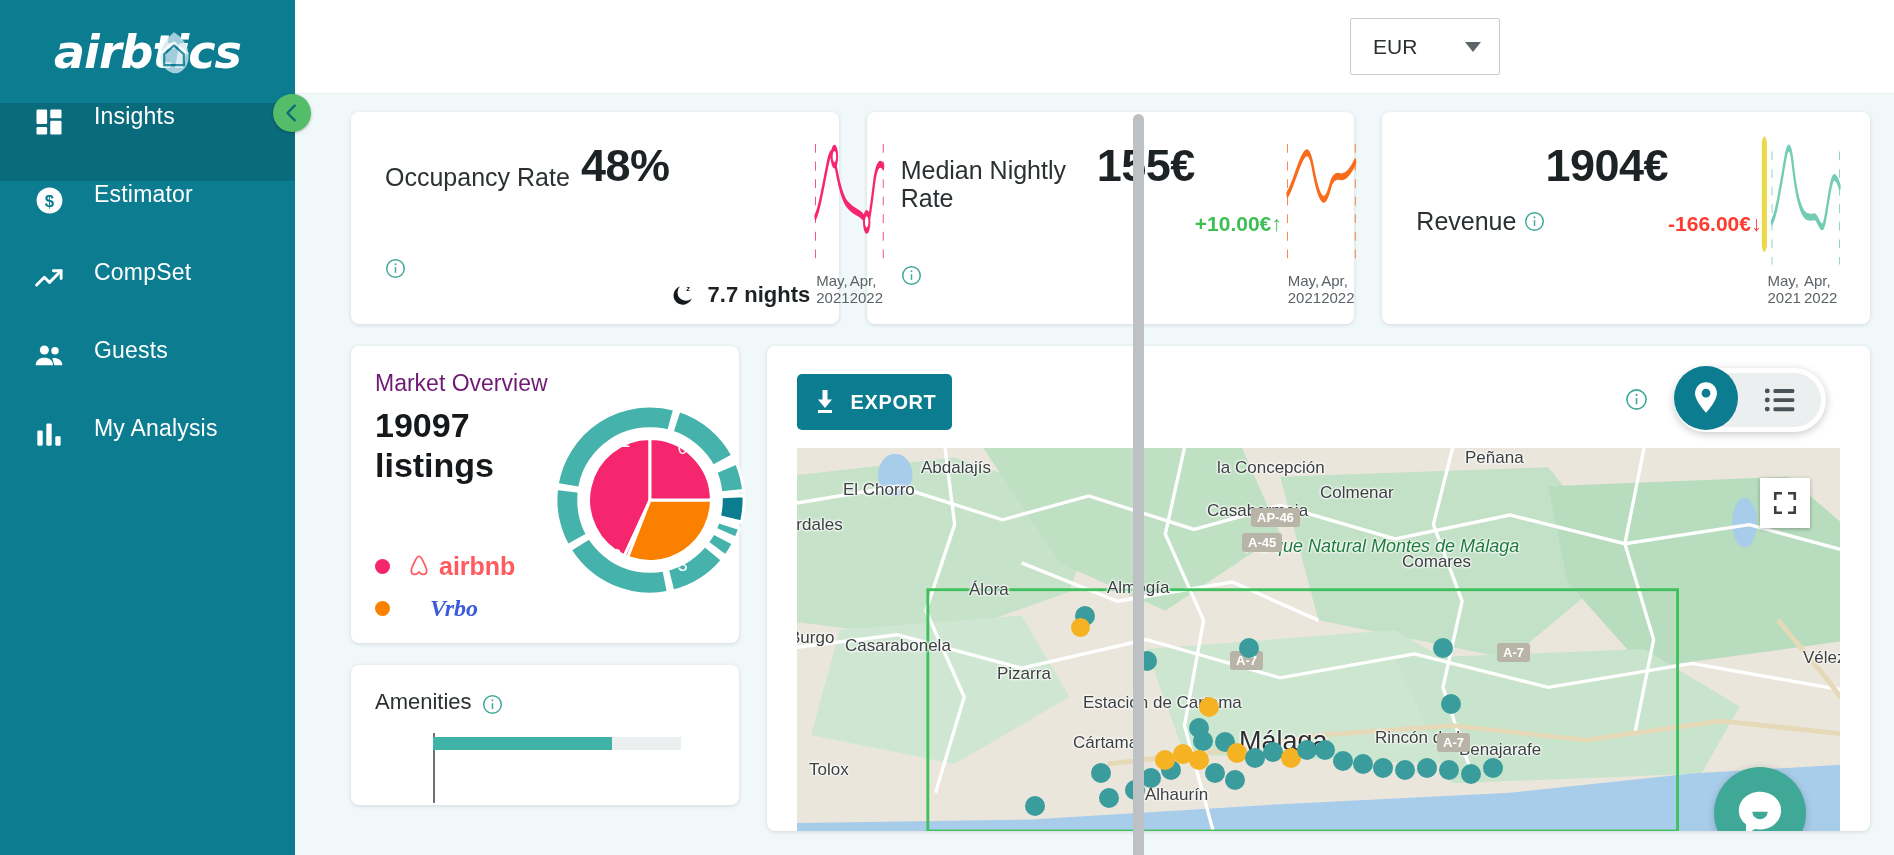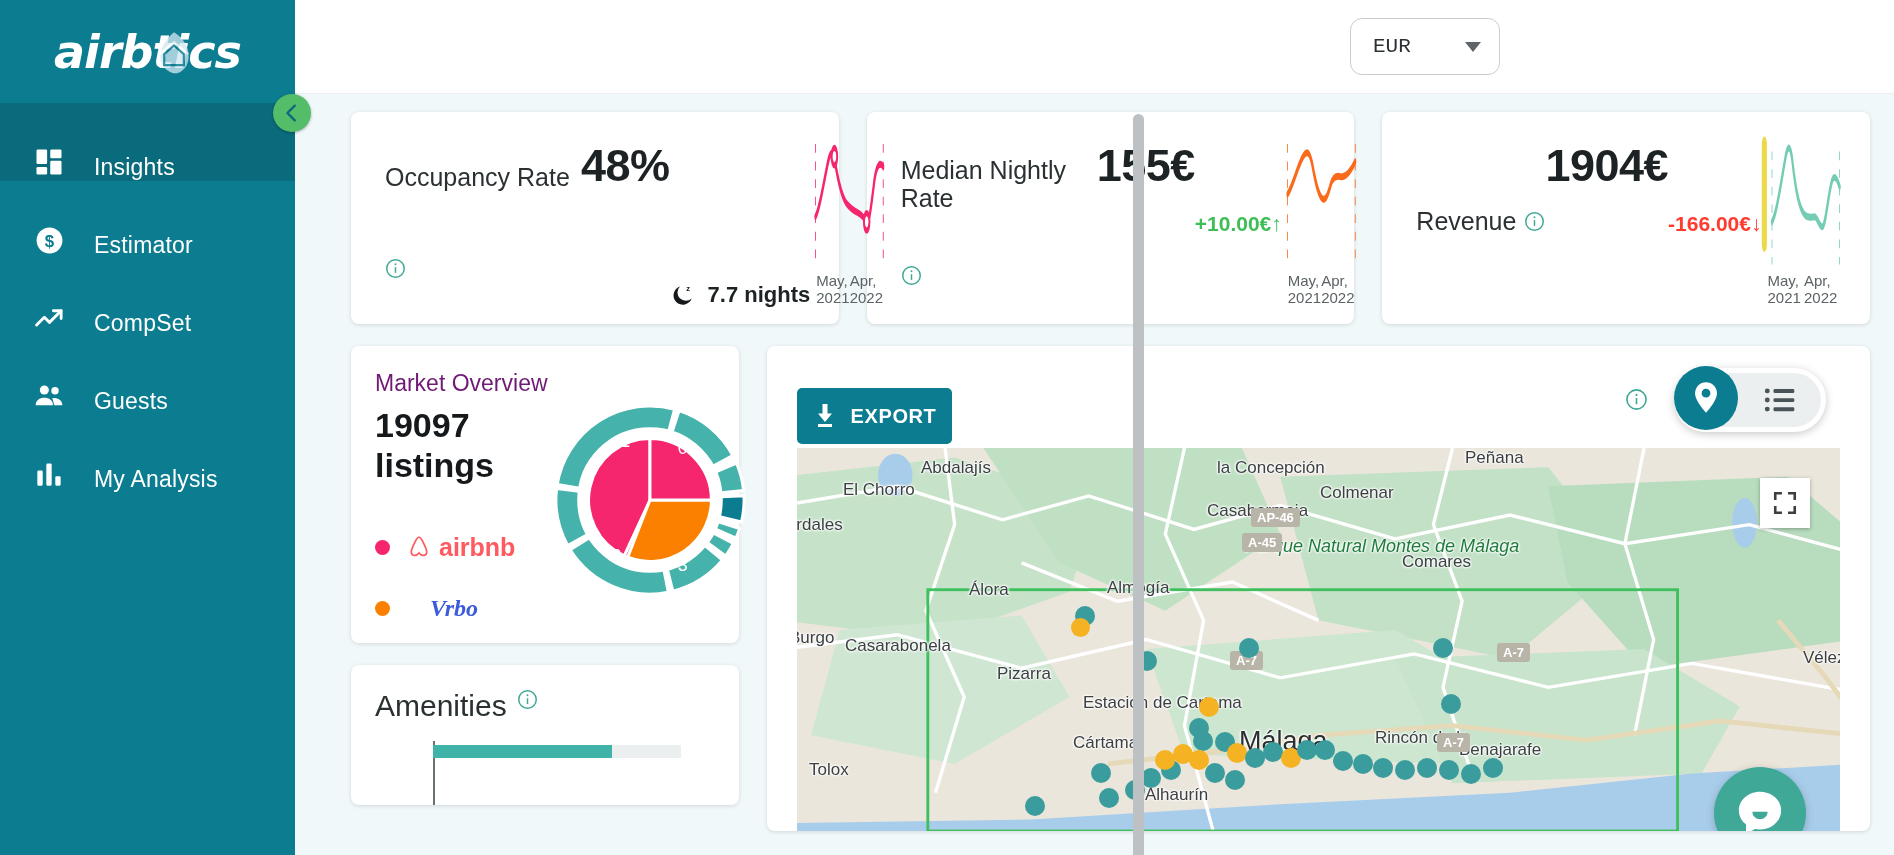--- a/index.html
+++ b/index.html
@@ -74,9 +74,9 @@
 
   .currency-select {
     position: absolute; left: 1055px; width: 150px; height: 57px;
-    border: 1px solid #c8cdd0; border-radius: 12px; background: #fff;
+    border: 1px solid #c8cdd0; border-radius: 2px; background: #fff;
     display: flex; align-items: center; justify-content: space-between;
-    padding: 0 18px 0 22px; cursor: pointer; font-family: Liberation Mono, monospace;
+    padding: 0 18px 0 22px; cursor: pointer;
   }
   .currency-select span { font-size: 21px; color: #2b3133; }
 

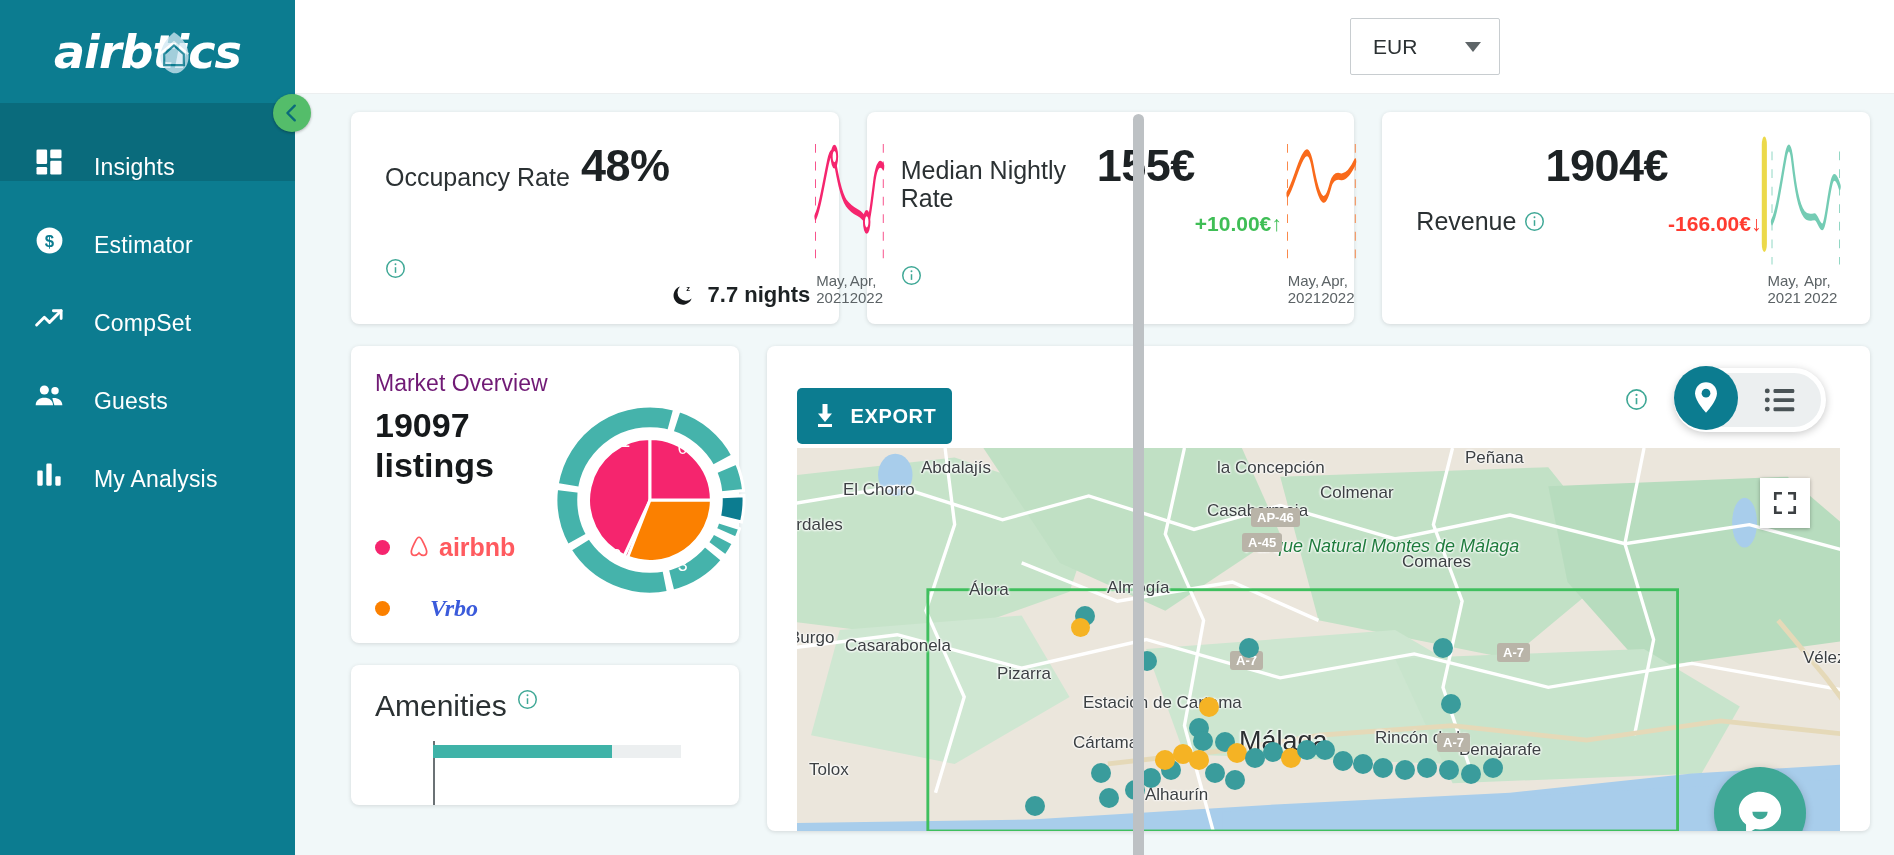--- a/index.html
+++ b/index.html
@@ -30,7 +30,7 @@
     opacity: .85;
   }
   .nav-item {
-    height: 78px; display: flex; align-items: flex-end; padding-left: 30px;
+    height: 78px; display: flex; align-items: flex-start; padding-left: 30px;
     color: #ffffff; cursor: pointer;
   }
   .nav-item.active { background: #0a6b7c; }

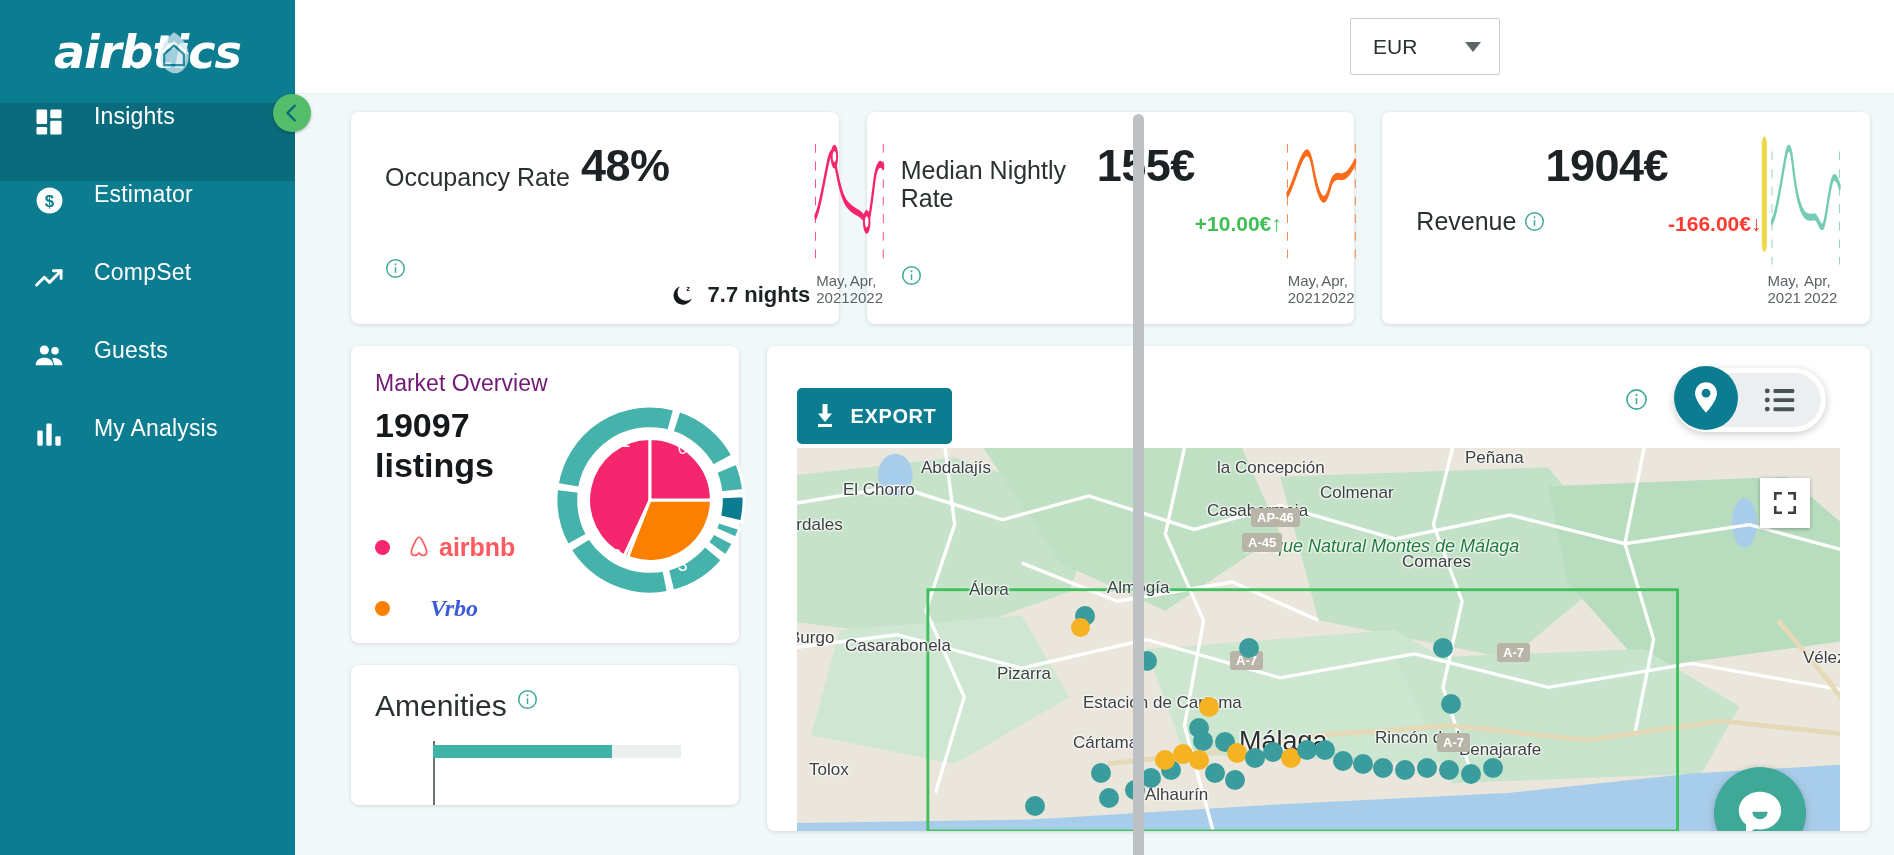--- a/index.html
+++ b/index.html
@@ -123,7 +123,7 @@
   .amen-bar-bg { height: 13px; background: #eceff0; position: relative; margin-bottom: 12px; width: 248px; }
   .amen-bar-fill { position: absolute; left: 0; top: 0; height: 13px; background: #3fb3a8; }
 
-  .map-card { height: 485px; padding: 42px 0 0 0; position: relative; overflow: hidden; }
+  .map-card { height: 485px; padding: 28px 0 0 0; position: relative; overflow: hidden; }
   .export-btn {
     margin-left: 30px; width: 155px; height: 56px; background: #0c7c90; border: none;
     border-radius: 5px; color: #fff; display: flex; align-items: center; justify-content: center;

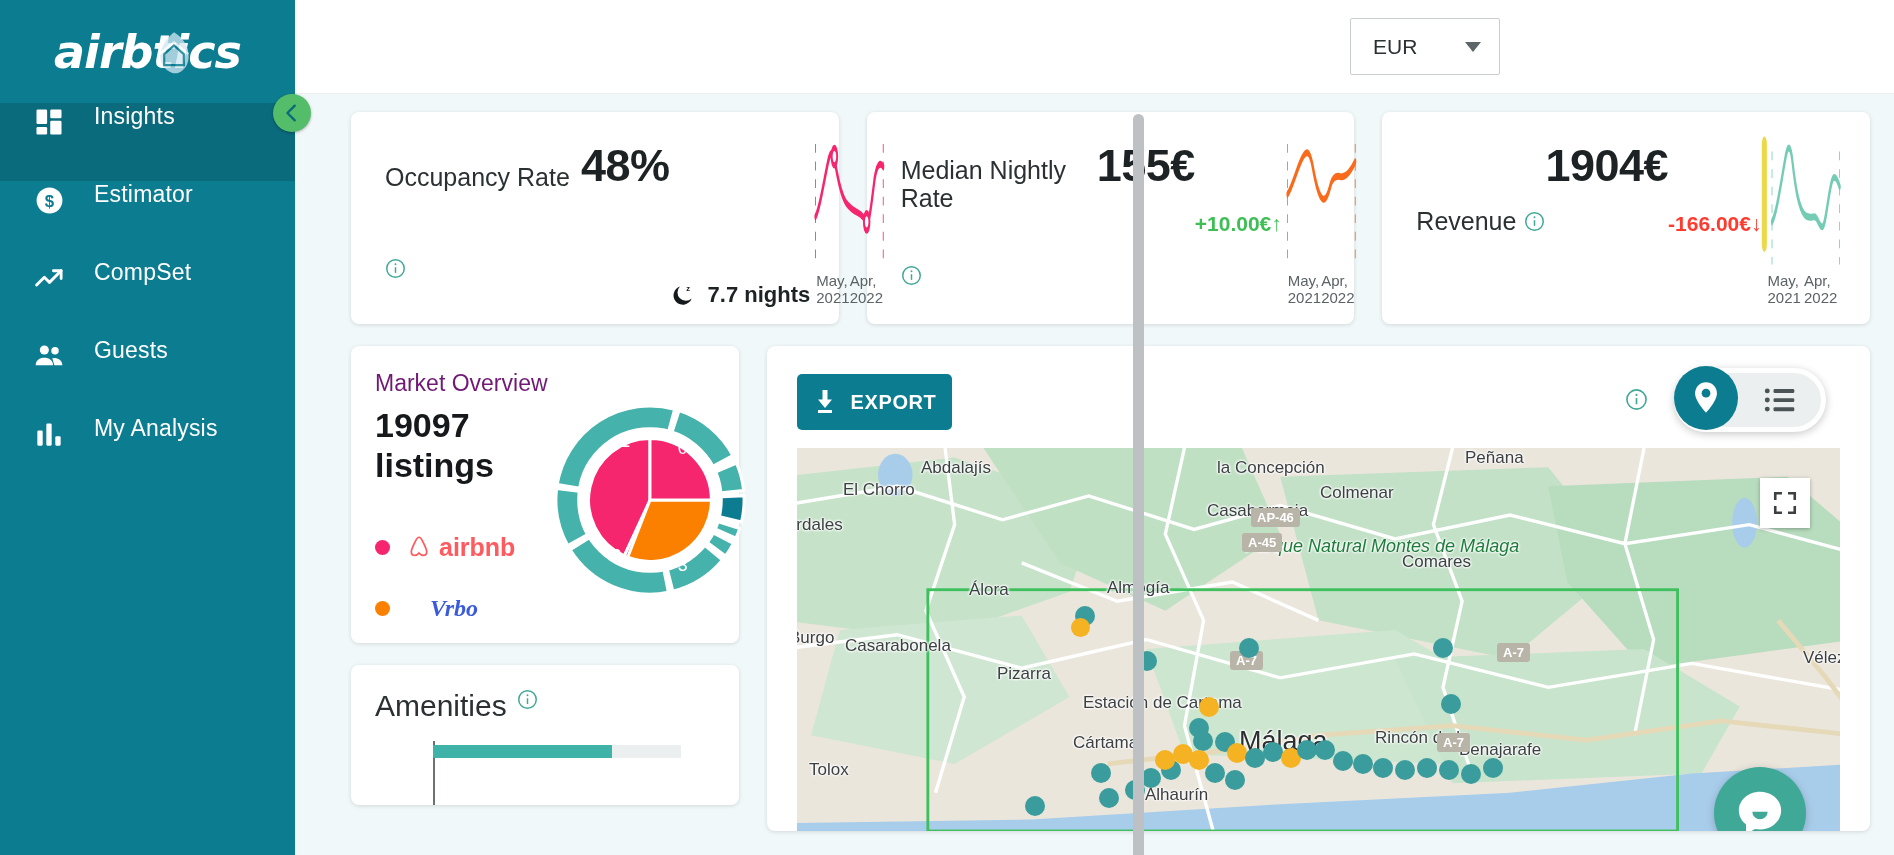--- a/index.html
+++ b/index.html
@@ -113,7 +113,7 @@
   .market-title { font-size: 23px; color: #701a75; }
   .market-count { font-size: 34px; font-weight: bold; color: #16191b; line-height: 1.18; margin-top: 8px; max-width: 150px; }
   .legend { margin-top: auto; }
-  .legend-row { display: flex; align-items: center; gap: 16px; height: 42px; margin-top: 19px; }
+  .legend-row { display: flex; align-items: center; gap: 16px; height: 42px; }
   .legend-dot { width: 15px; height: 15px; border-radius: 50%; }
 
   .amen-card { margin-top: 22px; height: 140px; padding: 24px 22px 0 24px; overflow: hidden; }

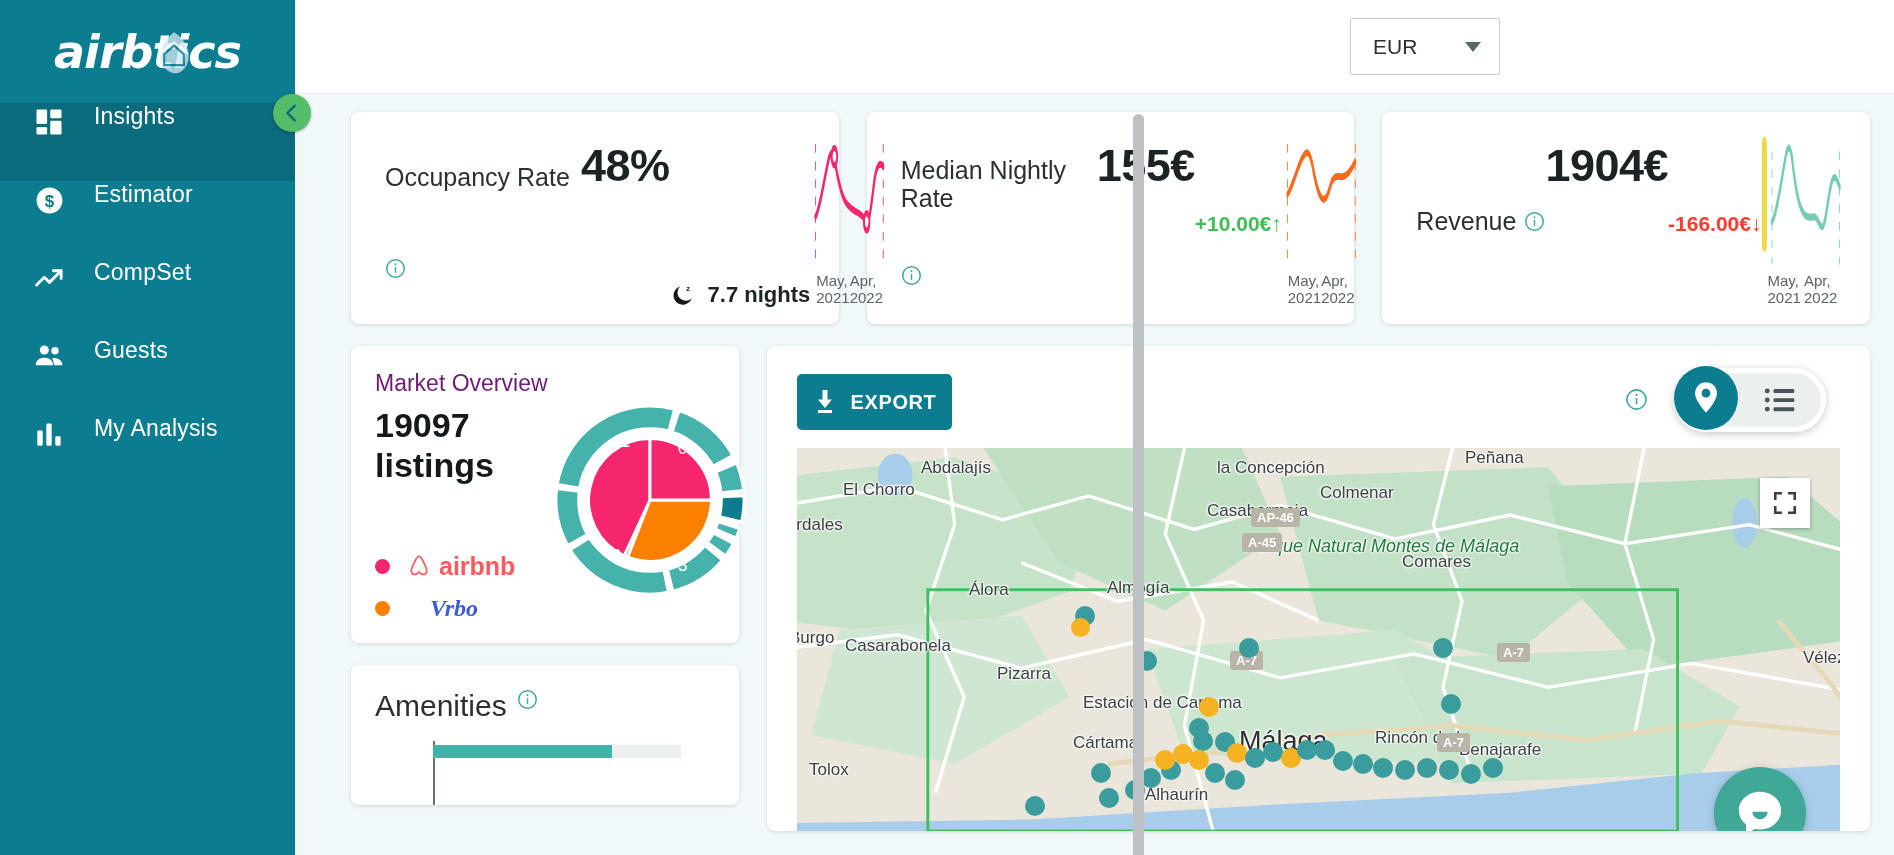--- a/index.html
+++ b/index.html
@@ -117,7 +117,7 @@
   .legend-dot { width: 15px; height: 15px; border-radius: 50%; }
 
   .amen-card { margin-top: 22px; height: 140px; padding: 24px 22px 0 24px; overflow: hidden; }
-  .amen-title { font-size: 30px; color: #2b3133; display: flex; align-items: flex-start; gap: 10px; }
+  .amen-title { font-size: 22px; color: #2b3133; display: flex; align-items: flex-end; gap: 10px; }
   .amen-bars { margin-top: 22px; padding-left: 58px; position: relative; }
   .amen-axis-line { position: absolute; left: 58px; top: -4px; width: 2px; height: 70px; background: #6b7275; }
   .amen-bar-bg { height: 13px; background: #eceff0; position: relative; margin-bottom: 12px; width: 248px; }

